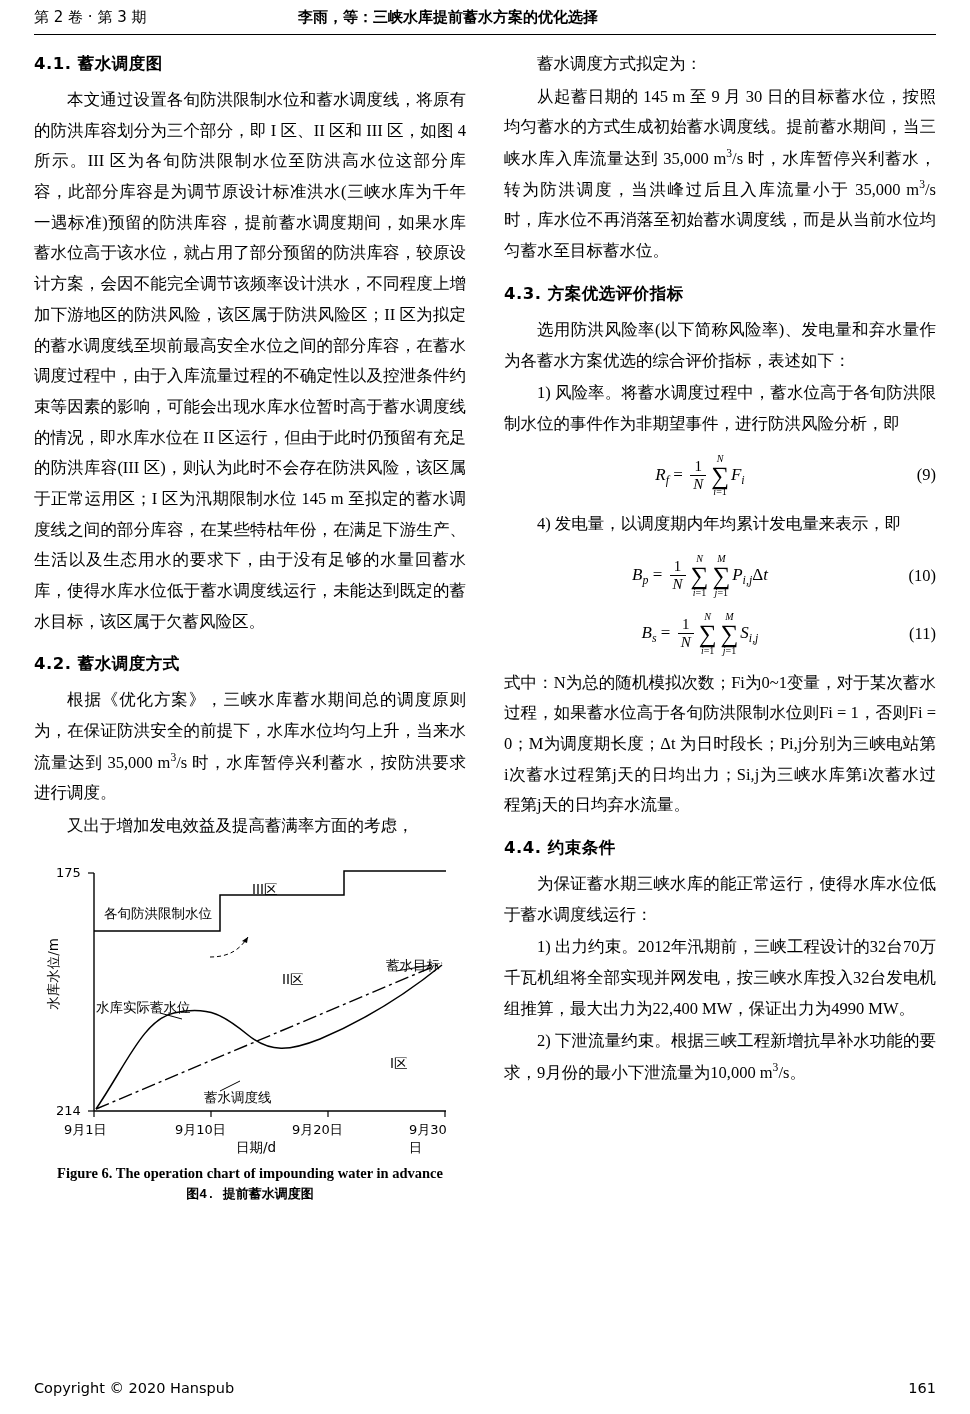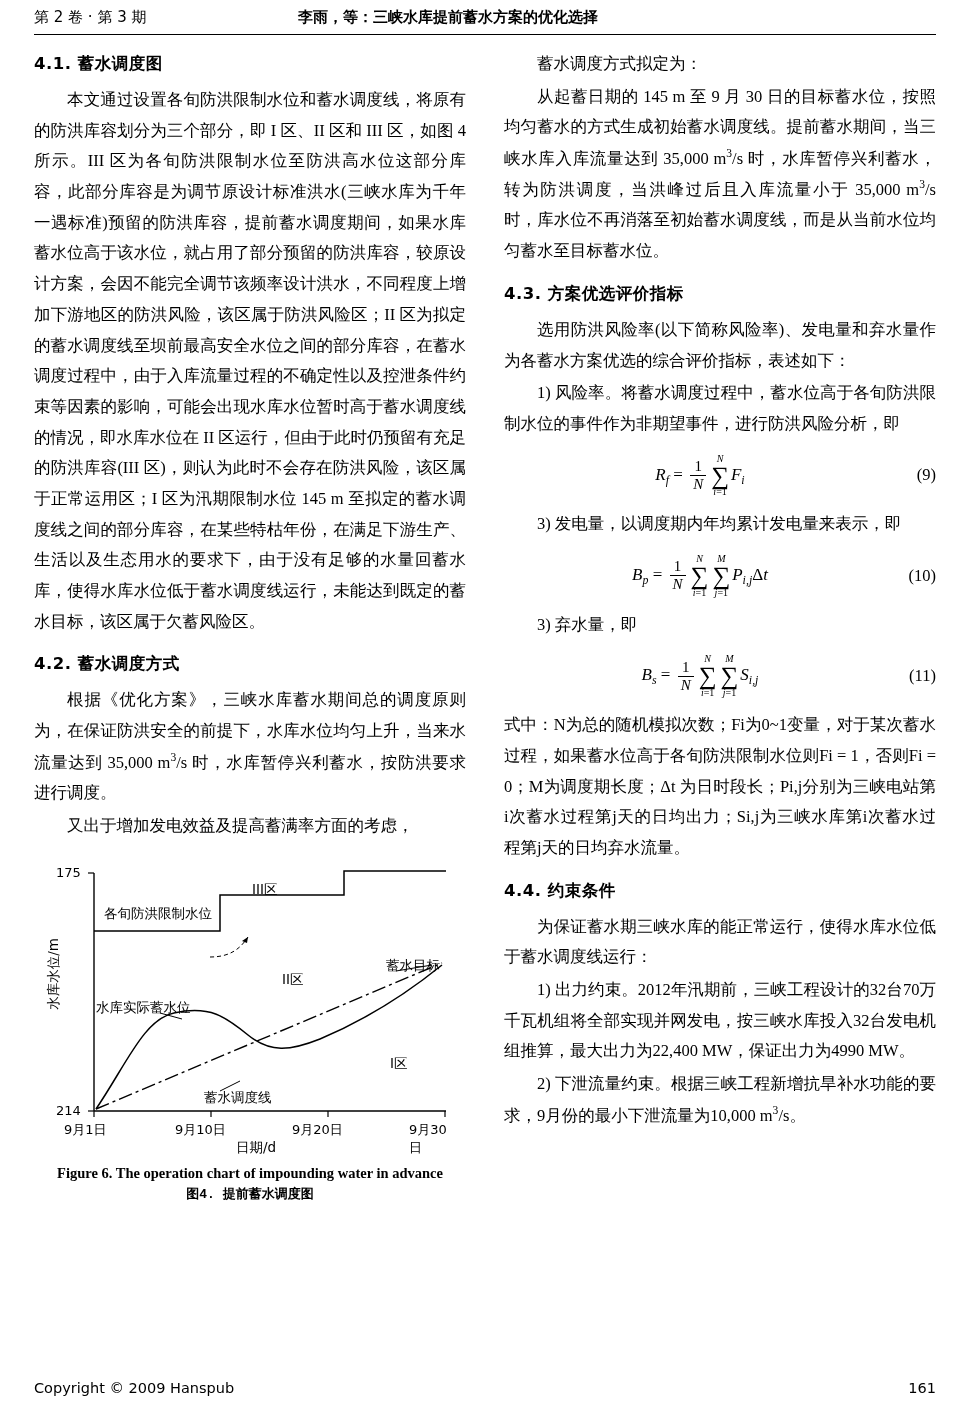--- a/index.html
+++ b/index.html
@@ -237,7 +237,7 @@
         <div class="num">(9)</div>
       </div>
 
-      <p class="body">3) 发电量，以调度期内年均累计发电量来表示，即</p>
+      <p class="body">4) 发电量，以调度期内年均累计发电量来表示，即</p>
 
       <div class="eq">
         <div class="expr">

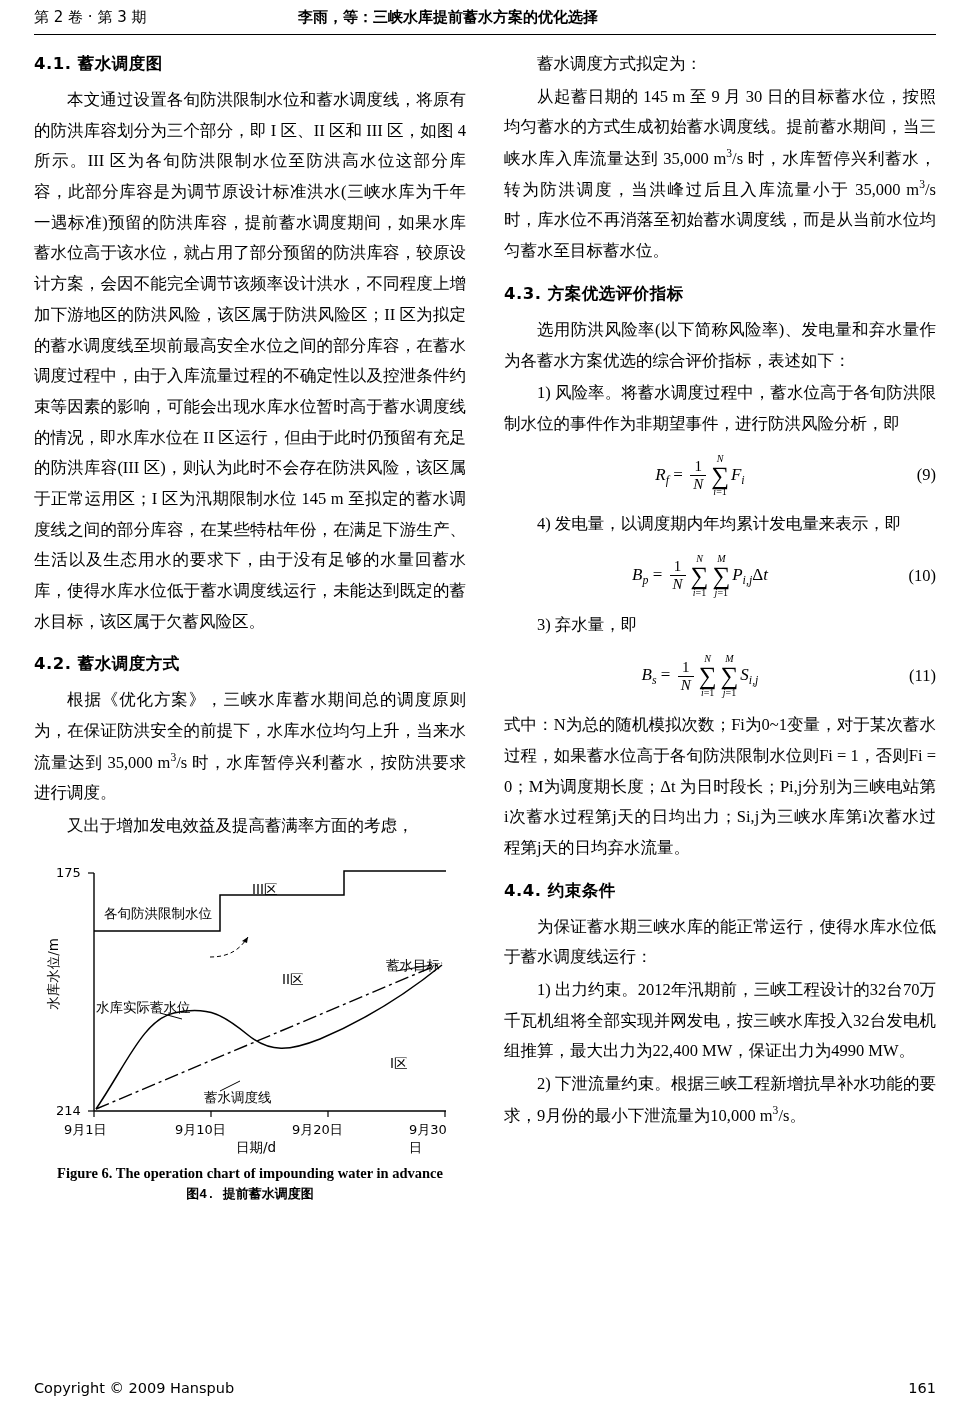--- a/index.html
+++ b/index.html
@@ -246,7 +246,6 @@
         <div class="num">(10)</div>
       </div>
 
-      <p class="body">3) 弃水量，即</p>
 
       <div class="eq">
         <div class="expr">

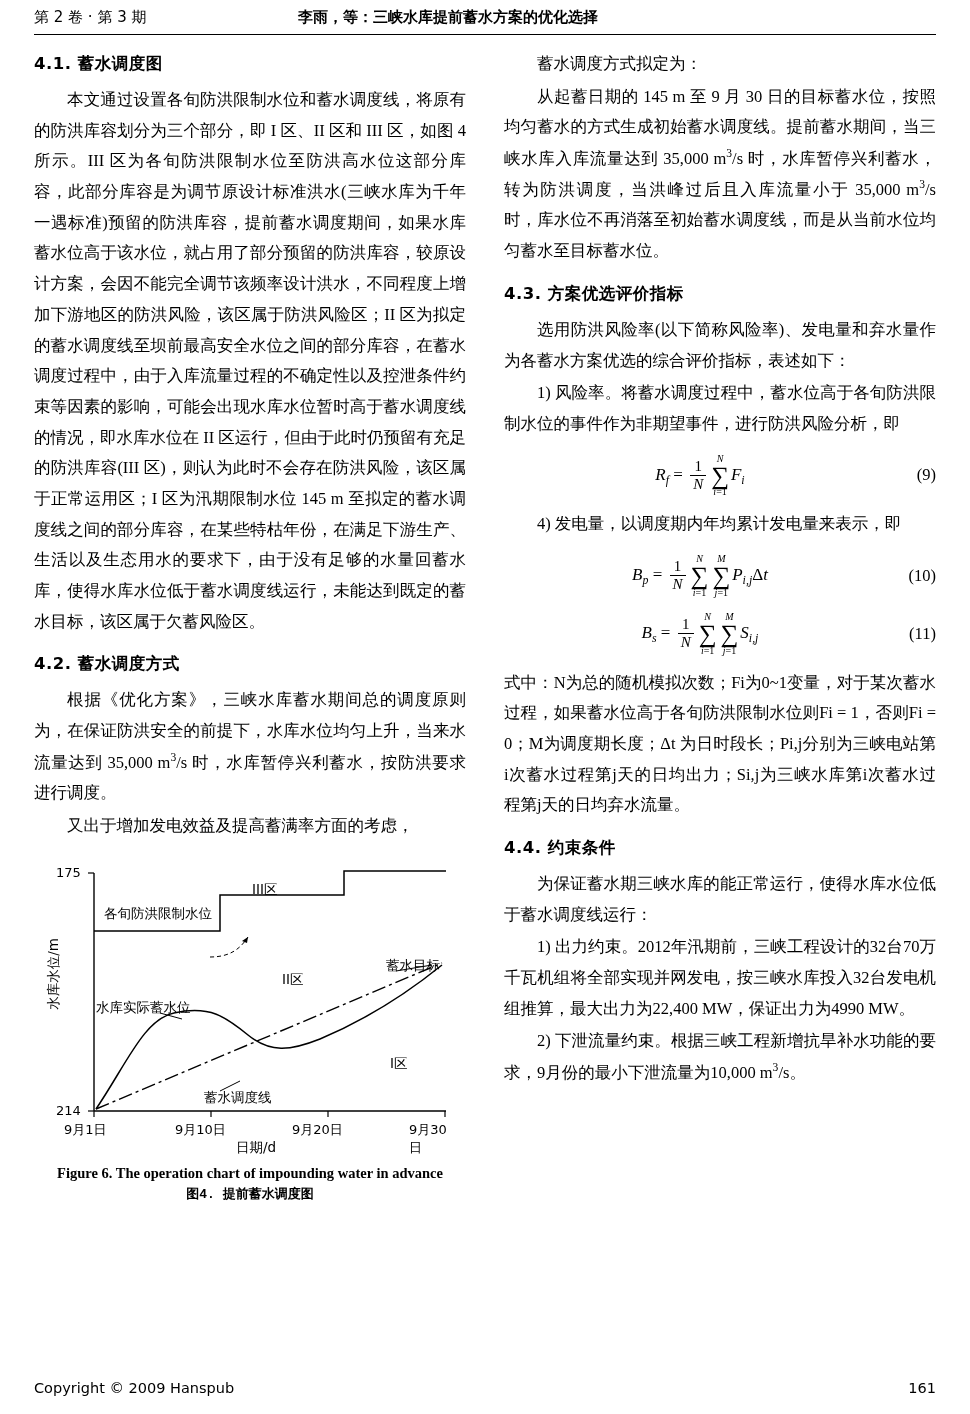--- a/index.html
+++ b/index.html
@@ -264,7 +264,7 @@
   </div>
 
   <div class="footer">
-    <div class="left">Copyright © 2009 Hanspub</div>
+    <div class="left">Copyright © 2020 Hanspub</div>
     <div class="right">161</div>
   </div>
 

